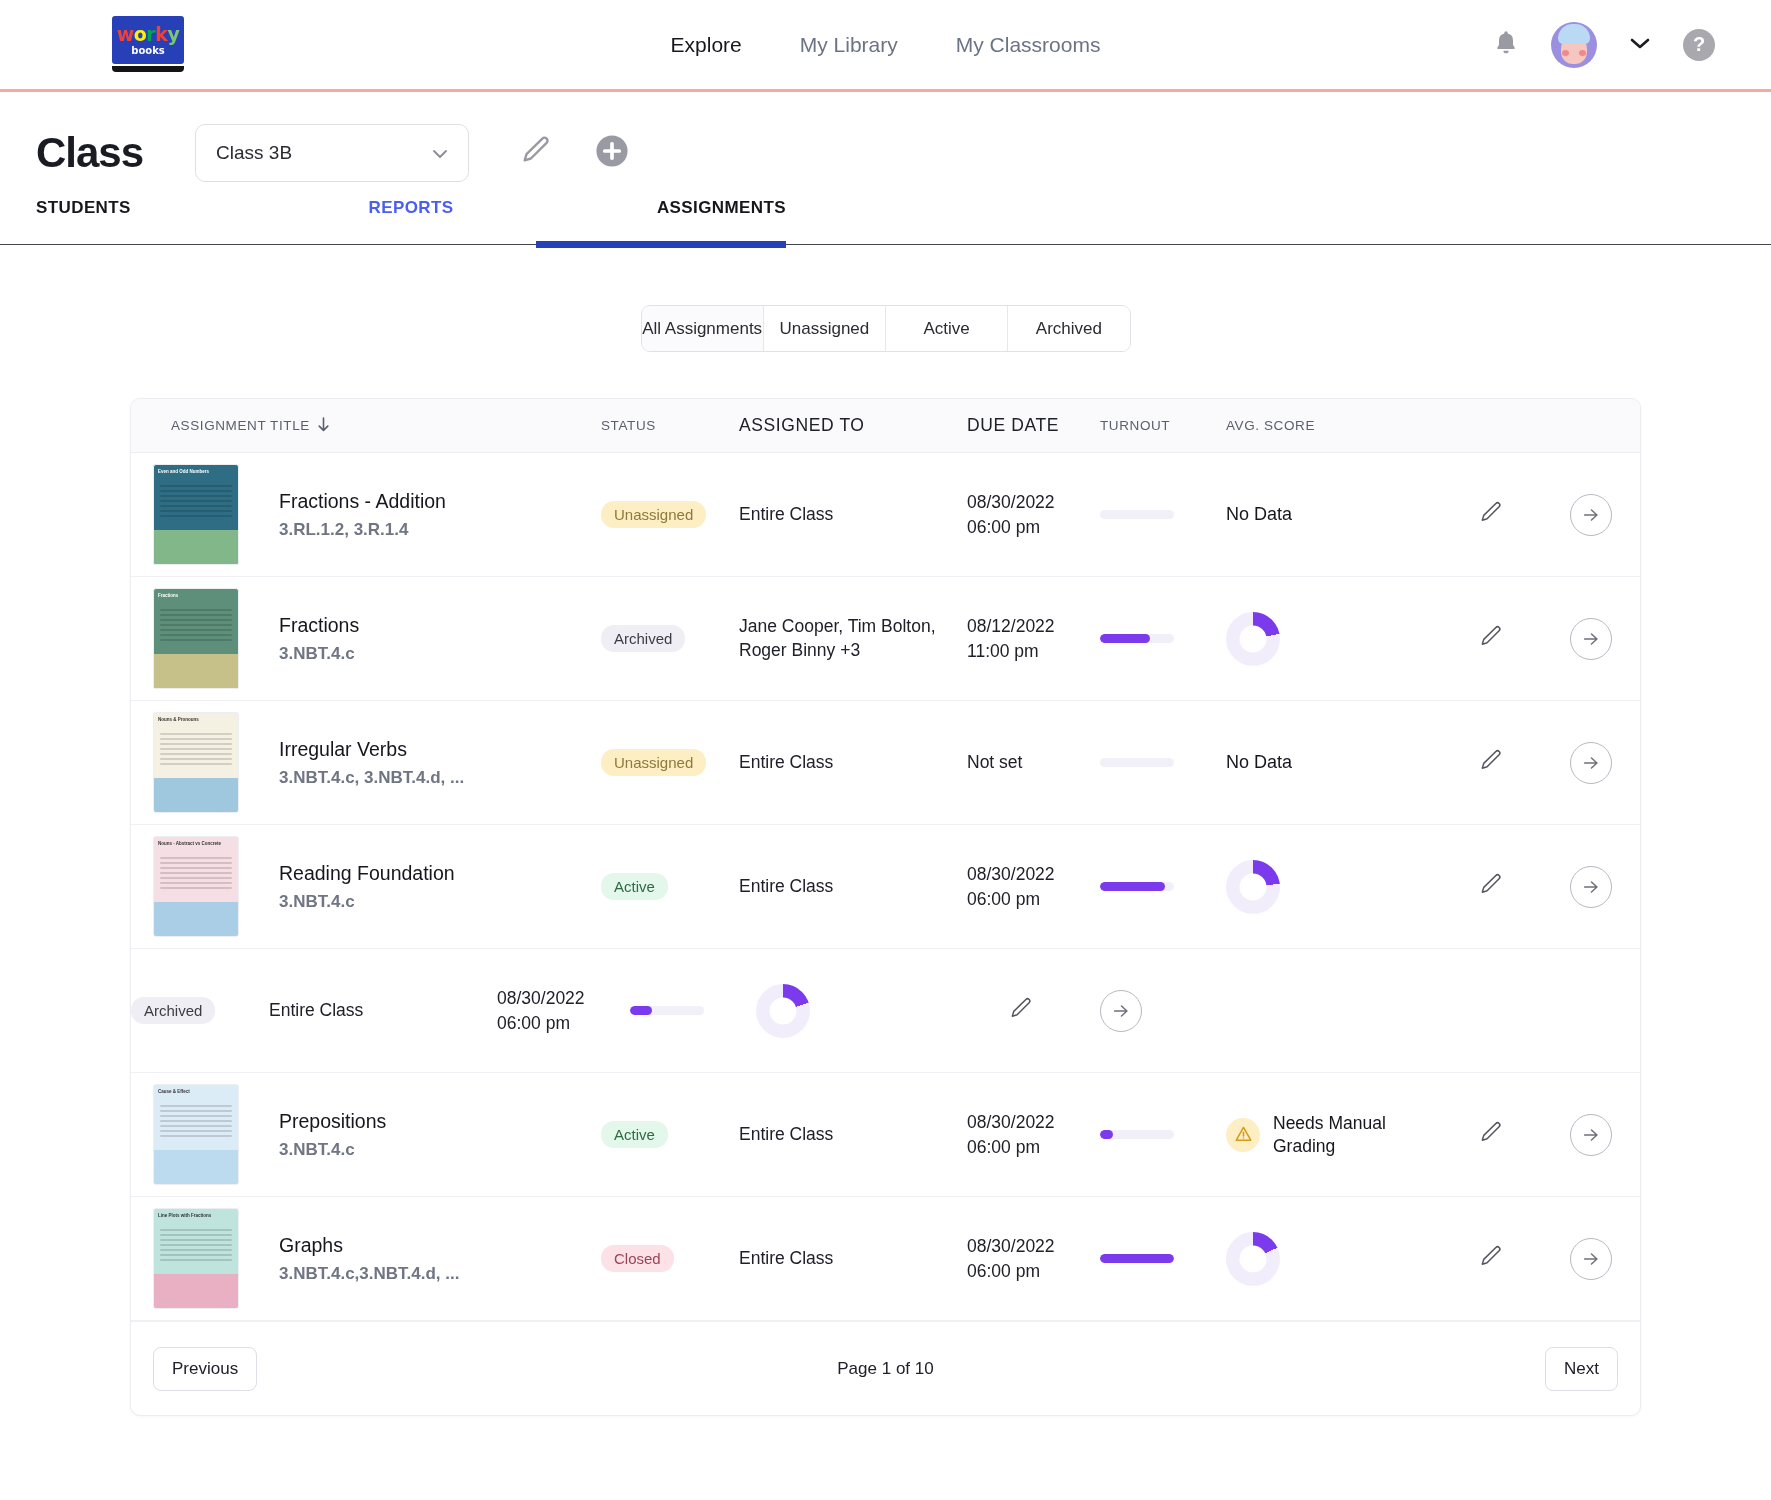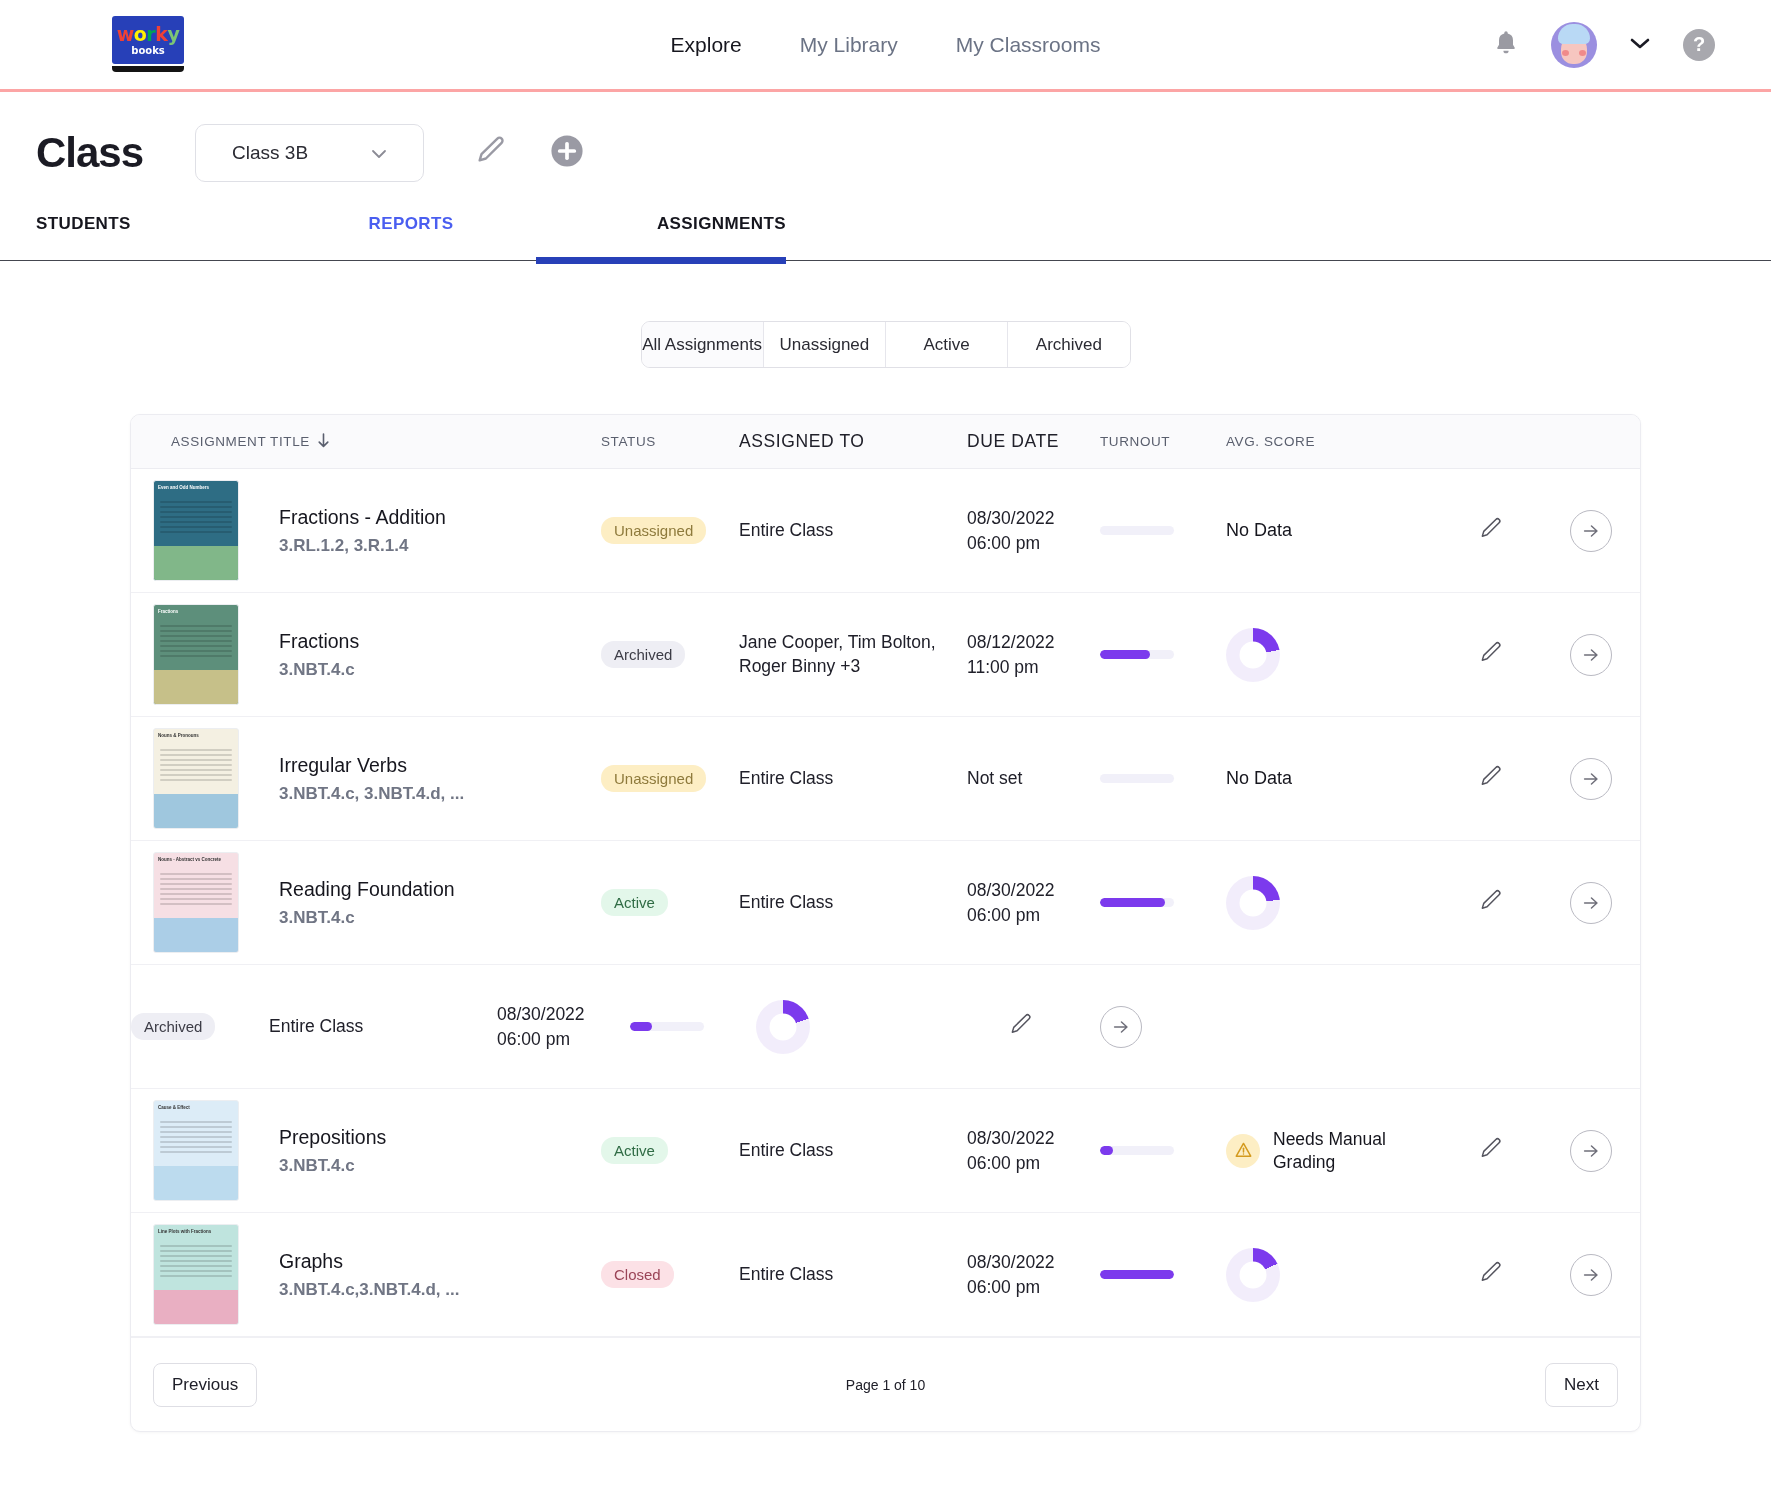--- a/index.html
+++ b/index.html
@@ -88,10 +88,10 @@
   .class-title { font-size: 42px; font-weight: bold; letter-spacing: -1px; }
   .class-select {
     margin-left: 52px;
-    width: 229px; height: 58px;
+    width: 274px; height: 58px;
     border: 1px solid #dfe0e6; border-radius: 10px;
     display: flex; align-items: center; justify-content: space-between;
-    padding: 0 36px; font-size: 19px; color: #2b2b33;
+    padding: 0 20px; font-size: 19px; color: #2b2b33;
     background: #fff;
   }
   .icon-pencil-lg { margin-left: 50px; }

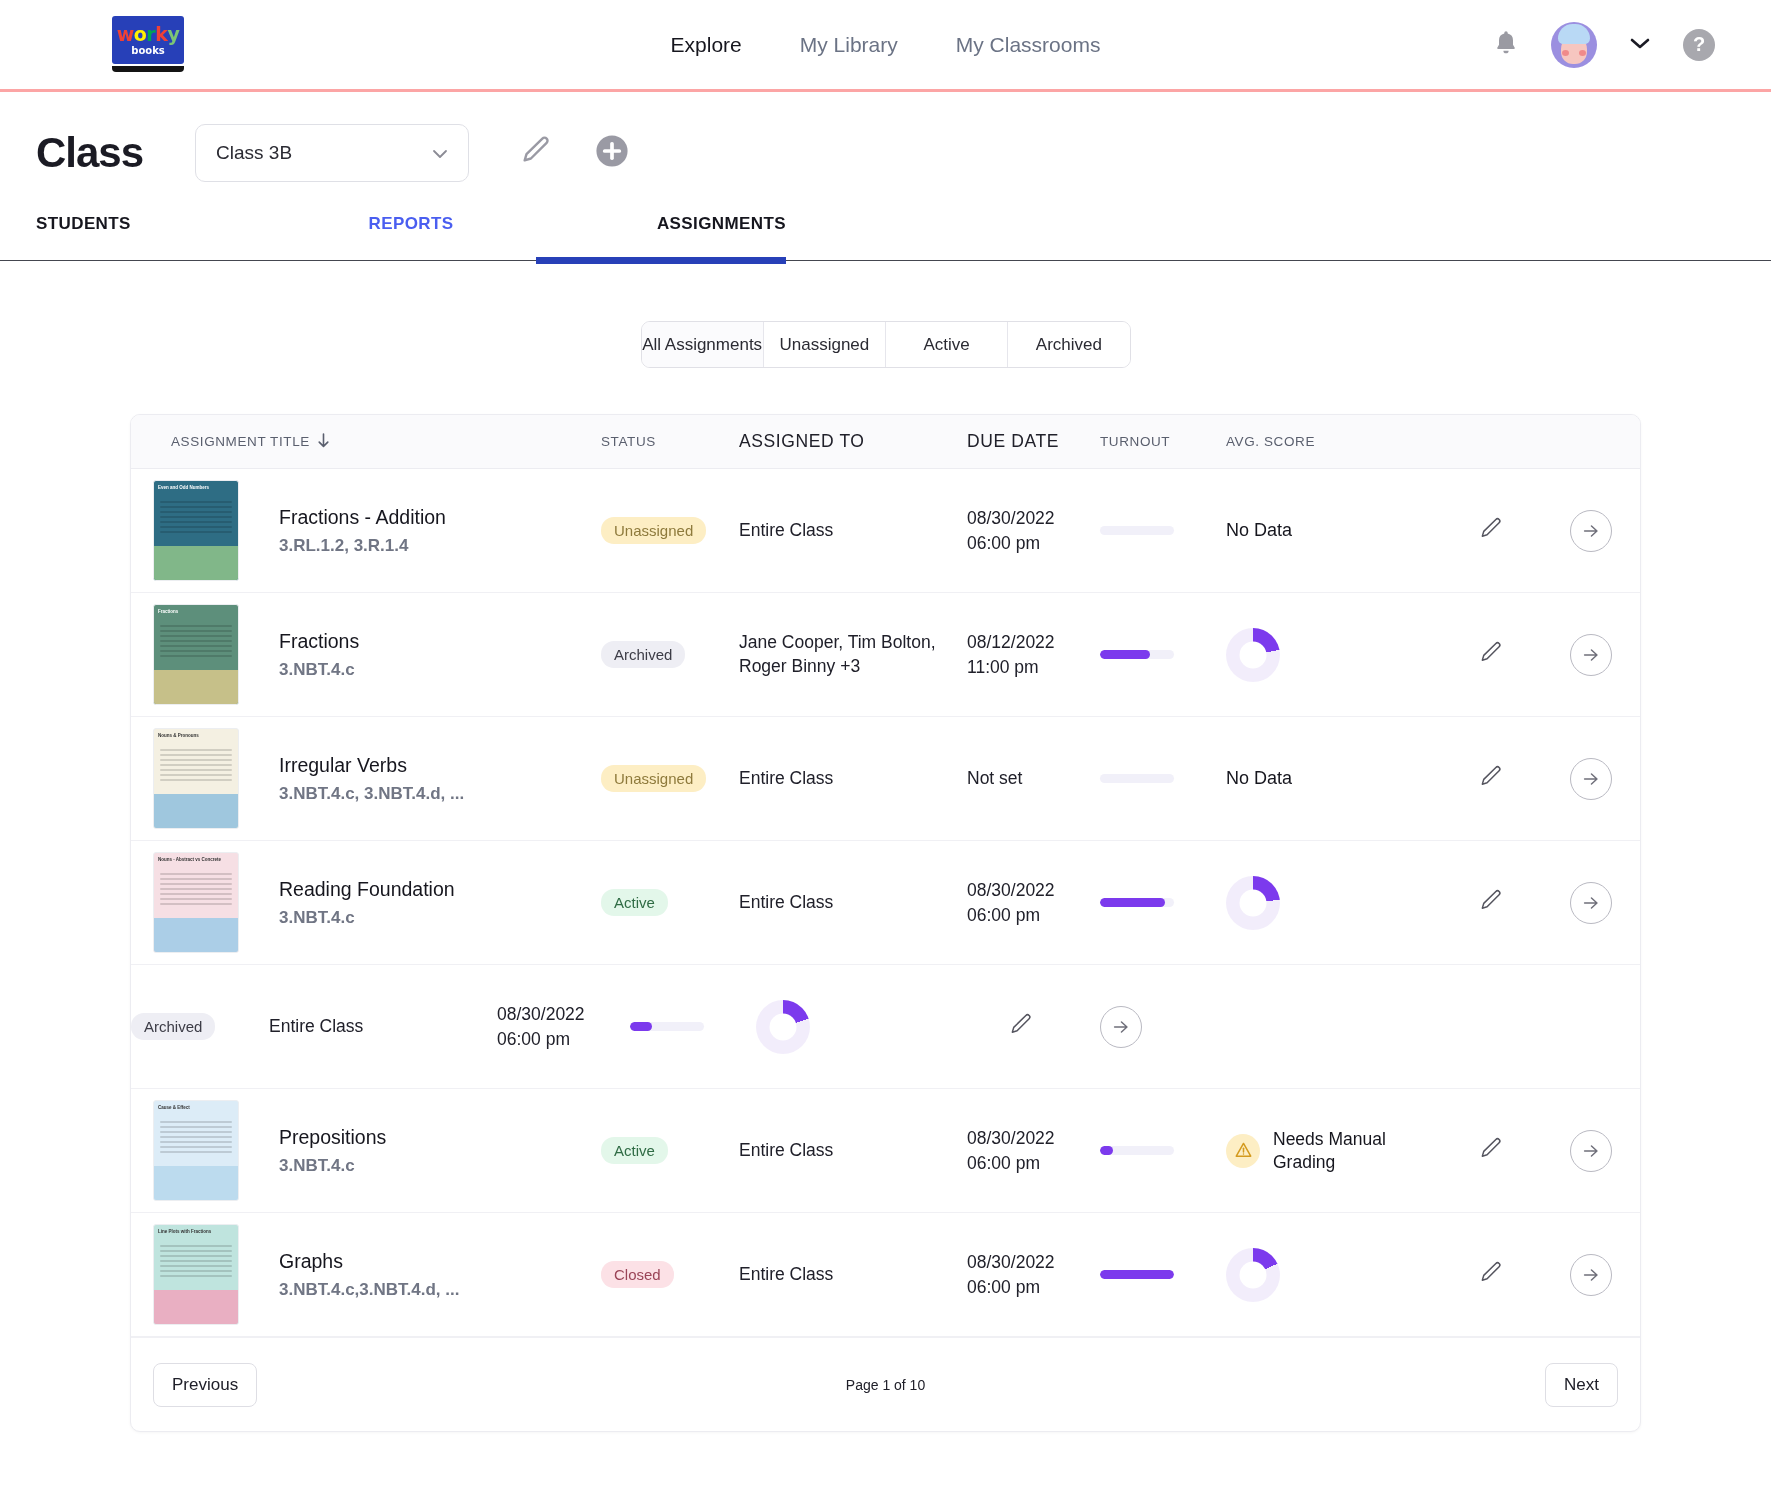--- a/index.html
+++ b/index.html
@@ -99,7 +99,7 @@
 
   
   .tabs {
-    margin-top: 32px;
+    margin-top: 16px;
     border-bottom: 1px solid #44464f;
     display: flex;
     padding-left: 36px;

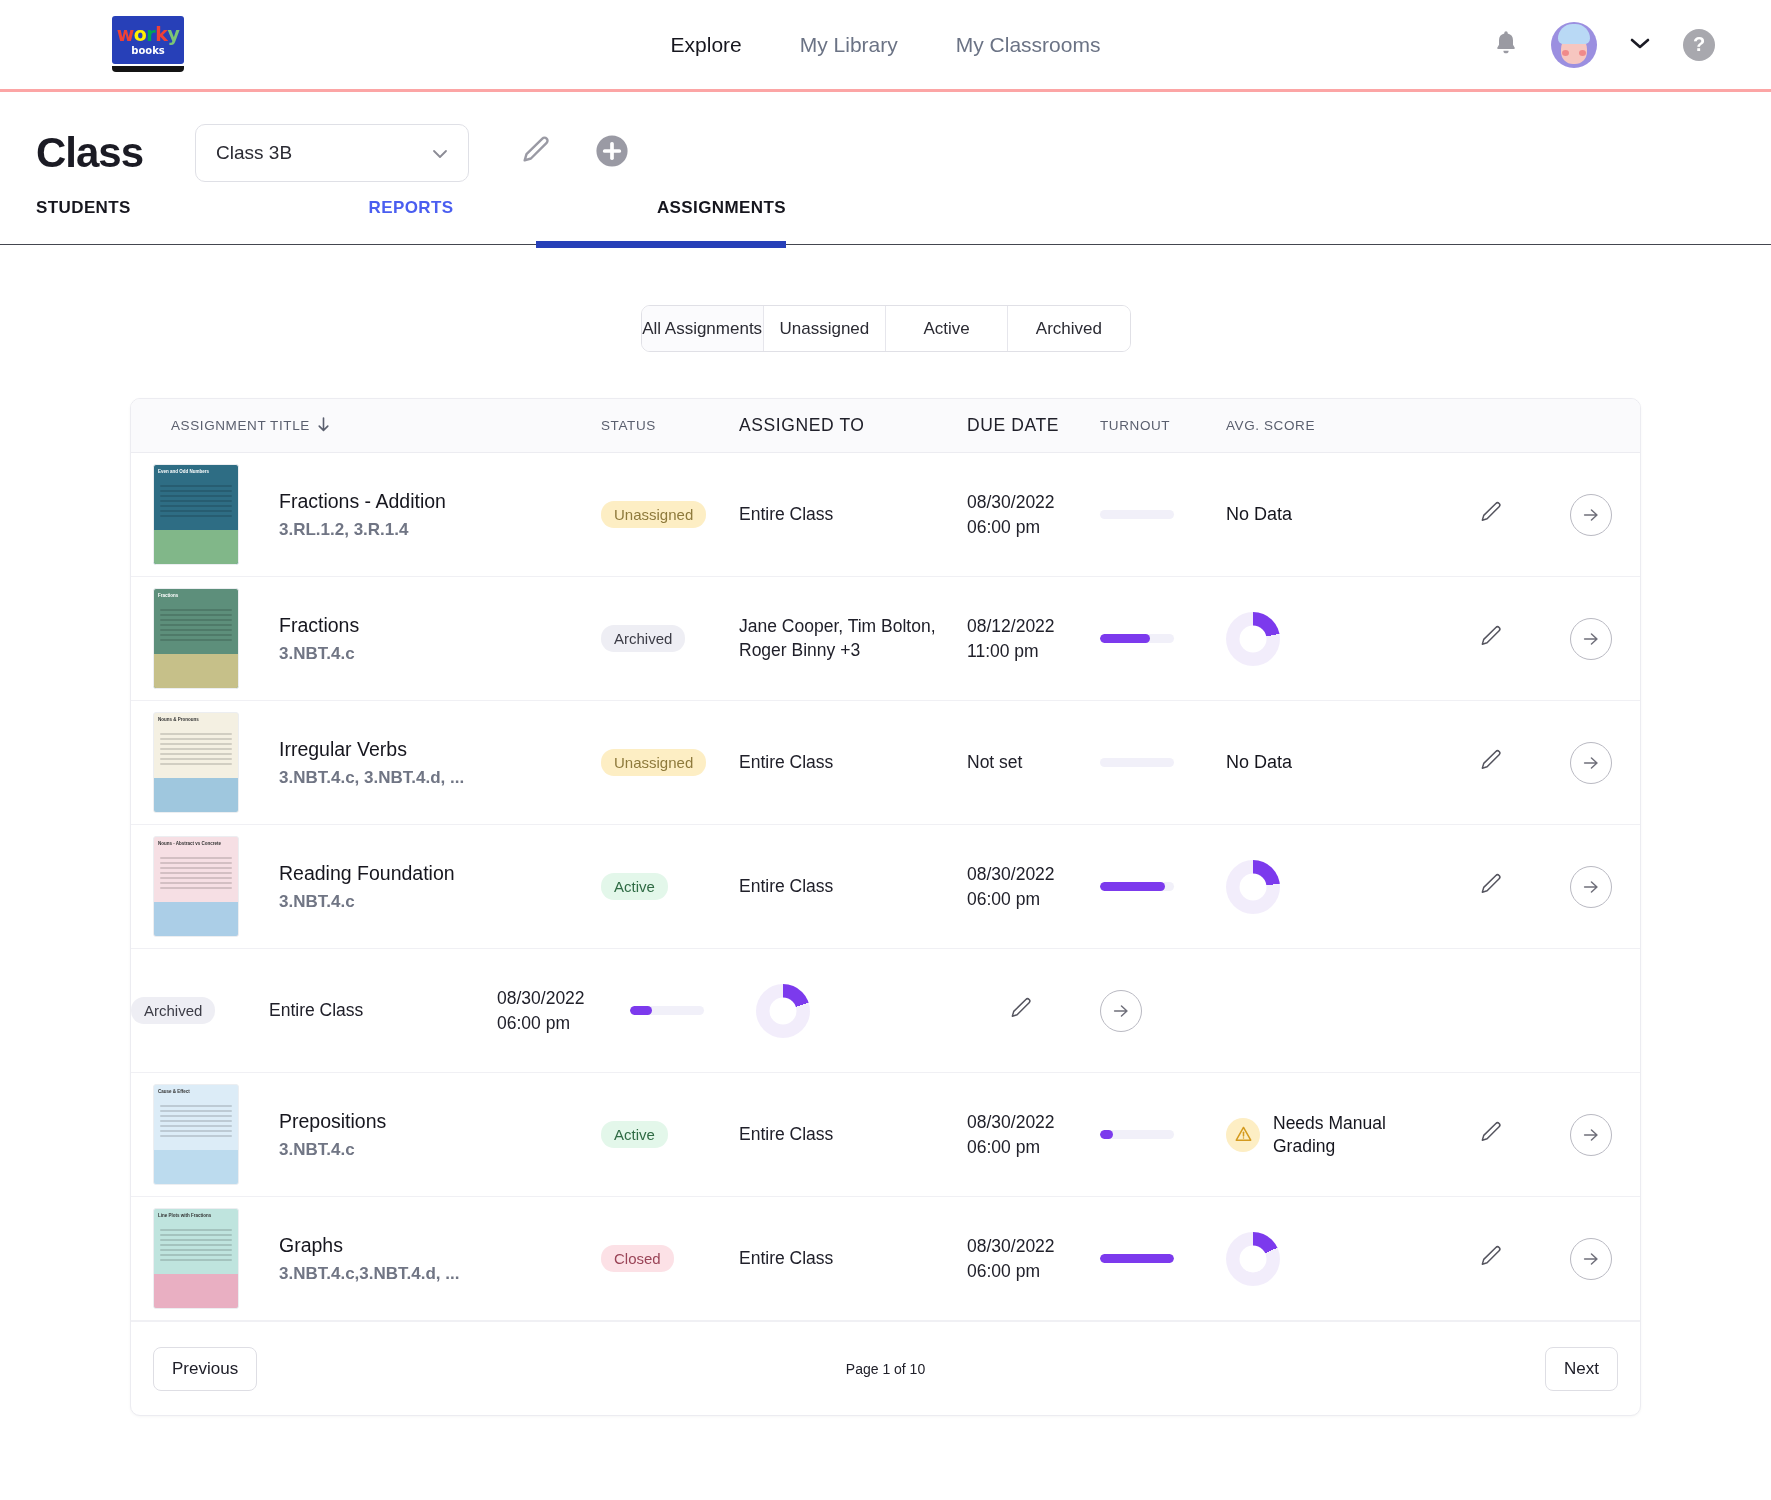--- a/index.html
+++ b/index.html
@@ -247,7 +247,7 @@
   }
   .pgtext {
     position: absolute; left: 0; right: 0; text-align: center;
-    font-size: 14px; color: #20202a;
+    font-size: 17px; color: #20202a;
   }
   .spacer { flex: 1; }
 </style>

